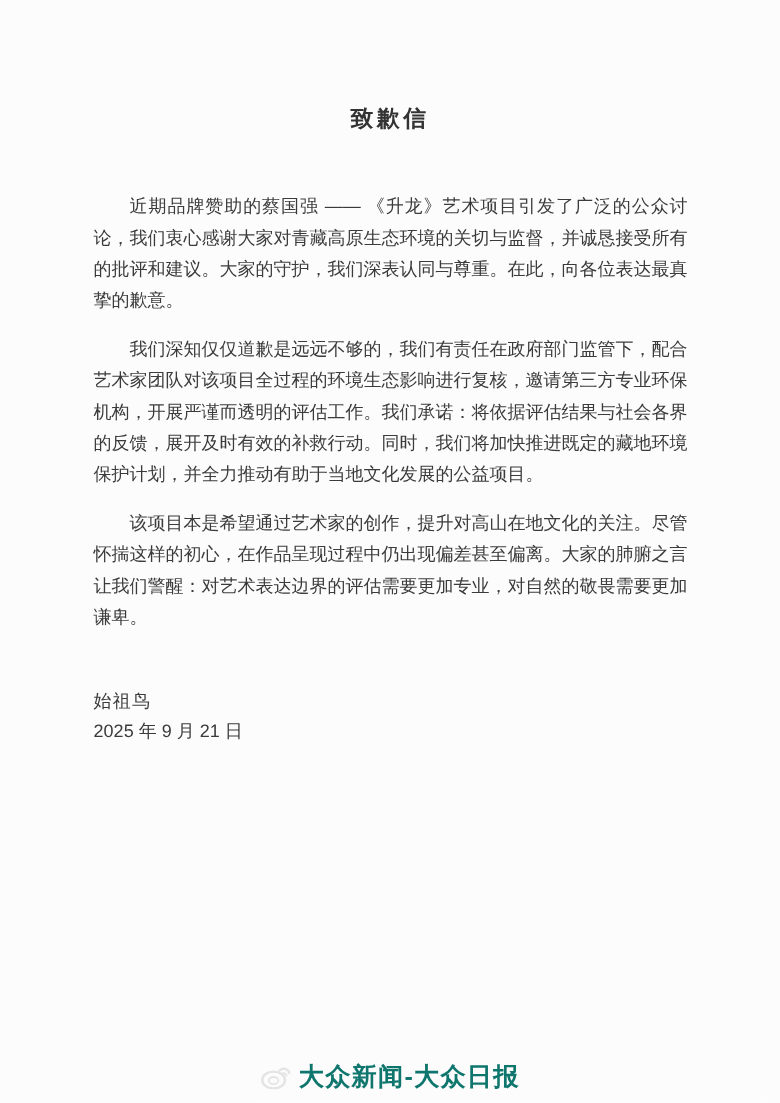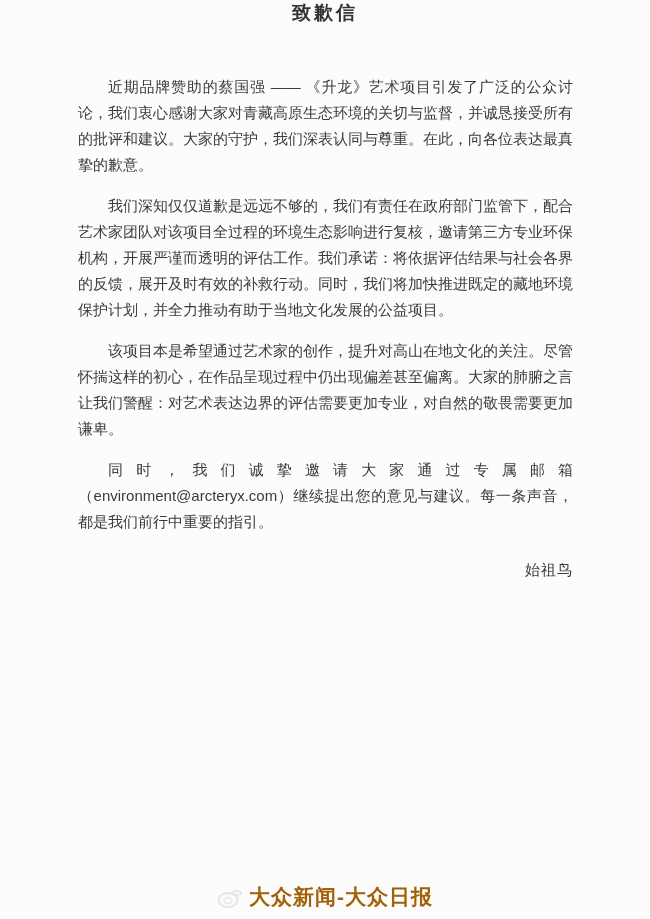--- a/index.html
+++ b/index.html
@@ -18,6 +18,7 @@
     overflow: hidden;
   }
   .letter-title {
+    padding-top: 86px;
     text-align: center;
     font-size: 19px;
     font-weight: bold;

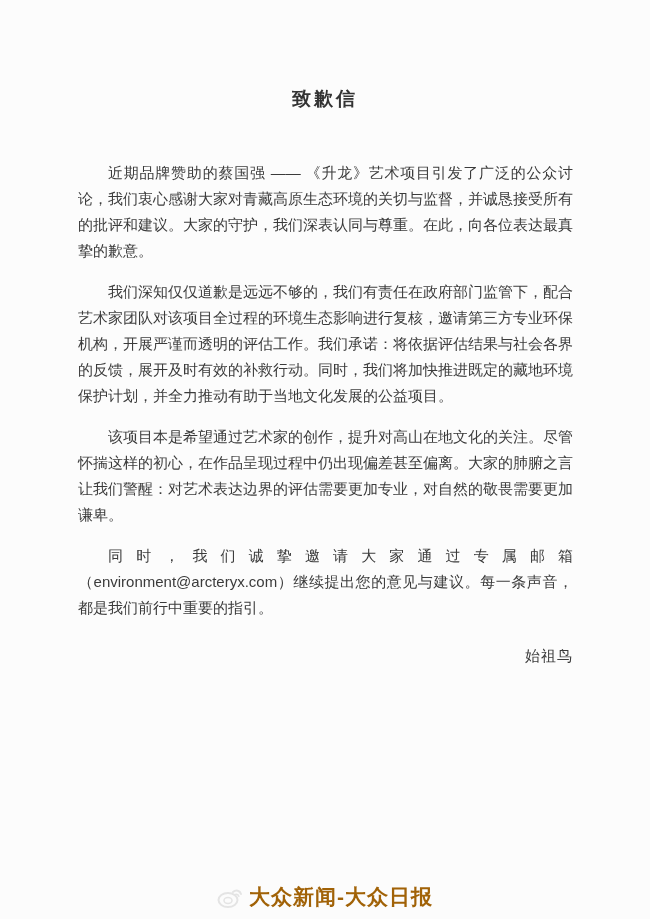--- a/index.html
+++ b/index.html
@@ -82,7 +82,6 @@
     <p>近期品牌赞助的蔡国强 —— 《升龙》艺术项目引发了广泛的公众讨论，我们衷心感谢大家对青藏高原生态环境的关切与监督，并诚恳接受所有的批评和建议。大家的守护，我们深表认同与尊重。在此，向各位表达最真挚的歉意。</p>
     <p>我们深知仅仅道歉是远远不够的，我们有责任在政府部门监管下，配合艺术家团队对该项目全过程的环境生态影响进行复核，邀请第三方专业环保机构，开展严谨而透明的评估工作。我们承诺：将依据评估结果与社会各界的反馈，展开及时有效的补救行动。同时，我们将加快推进既定的藏地环境保护计划，并全力推动有助于当地文化发展的公益项目。</p>
     <p>该项目本是希望通过艺术家的创作，提升对高山在地文化的关注。尽管怀揣这样的初心，在作品呈现过程中仍出现偏差甚至偏离。大家的肺腑之言让我们警醒：对艺术表达边界的评估需要更加专业，对自然的敬畏需要更加谦卑。</p>
-    <p>同时，我们诚挚邀请大家通过专属邮箱（environment@arcteryx.com）继续提出您的意见与建议。每一条声音，都是我们前行中重要的指引。</p>
 
 
     <div class="signature-block">

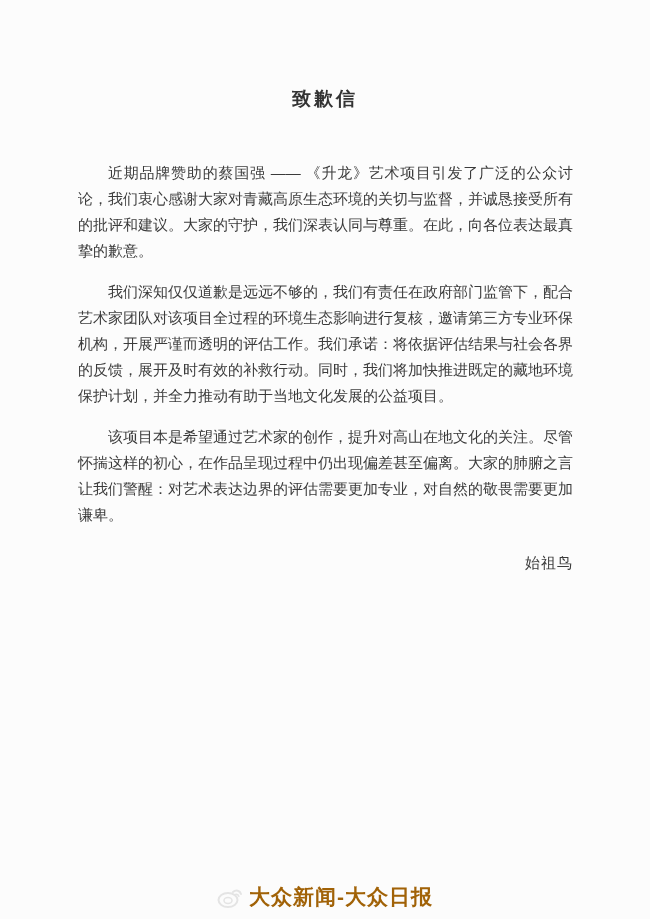--- a/index.html
+++ b/index.html
@@ -44,8 +44,7 @@
     text-align: left;
   }
   .signature-block {
-    margin-top: 22px;
-    text-align: right;
+    margin-top: 44px;
     line-height: 25px;
     padding-right: 0;
   }

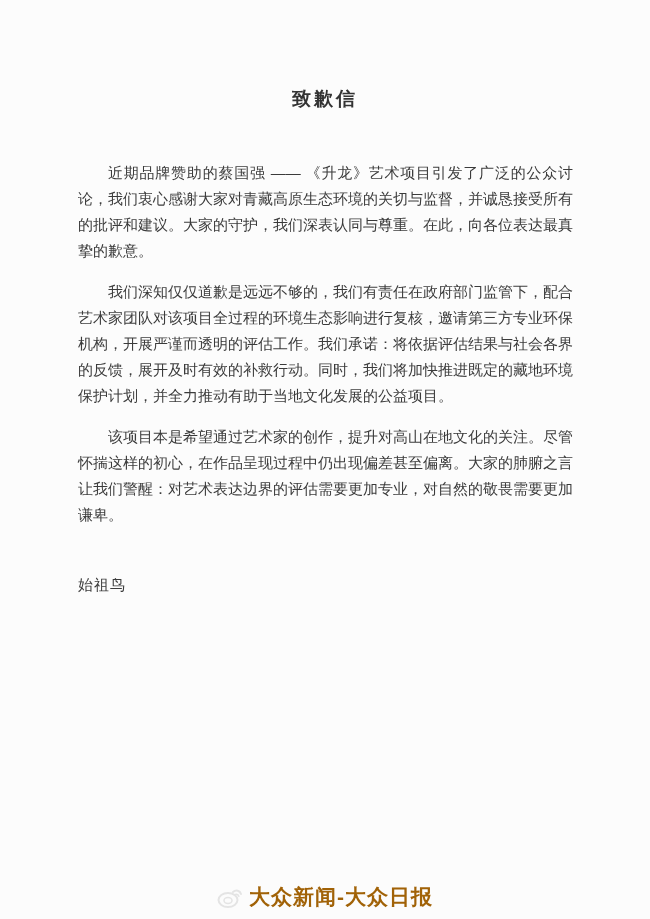--- a/index.html
+++ b/index.html
@@ -85,6 +85,7 @@
 
     <div class="signature-block">
       <div class="sig-name">始祖鸟</div>
+      <div class="sig-date">2025 年 9 月 21 日</div>
     </div>
   </div>
 

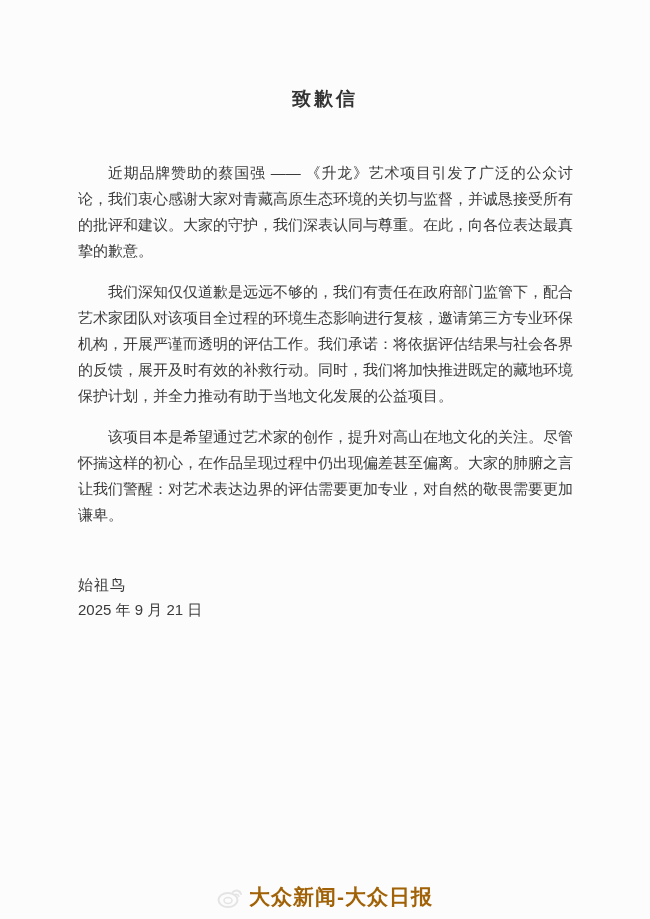--- a/index.html
+++ b/index.html
@@ -60,7 +60,7 @@
     align-items: center;
     justify-content: center;
     gap: 6px;
-    color: #a16207;
+    color: #0f766e;
     font-size: 21px;
     font-weight: bold;
     letter-spacing: 1px;

